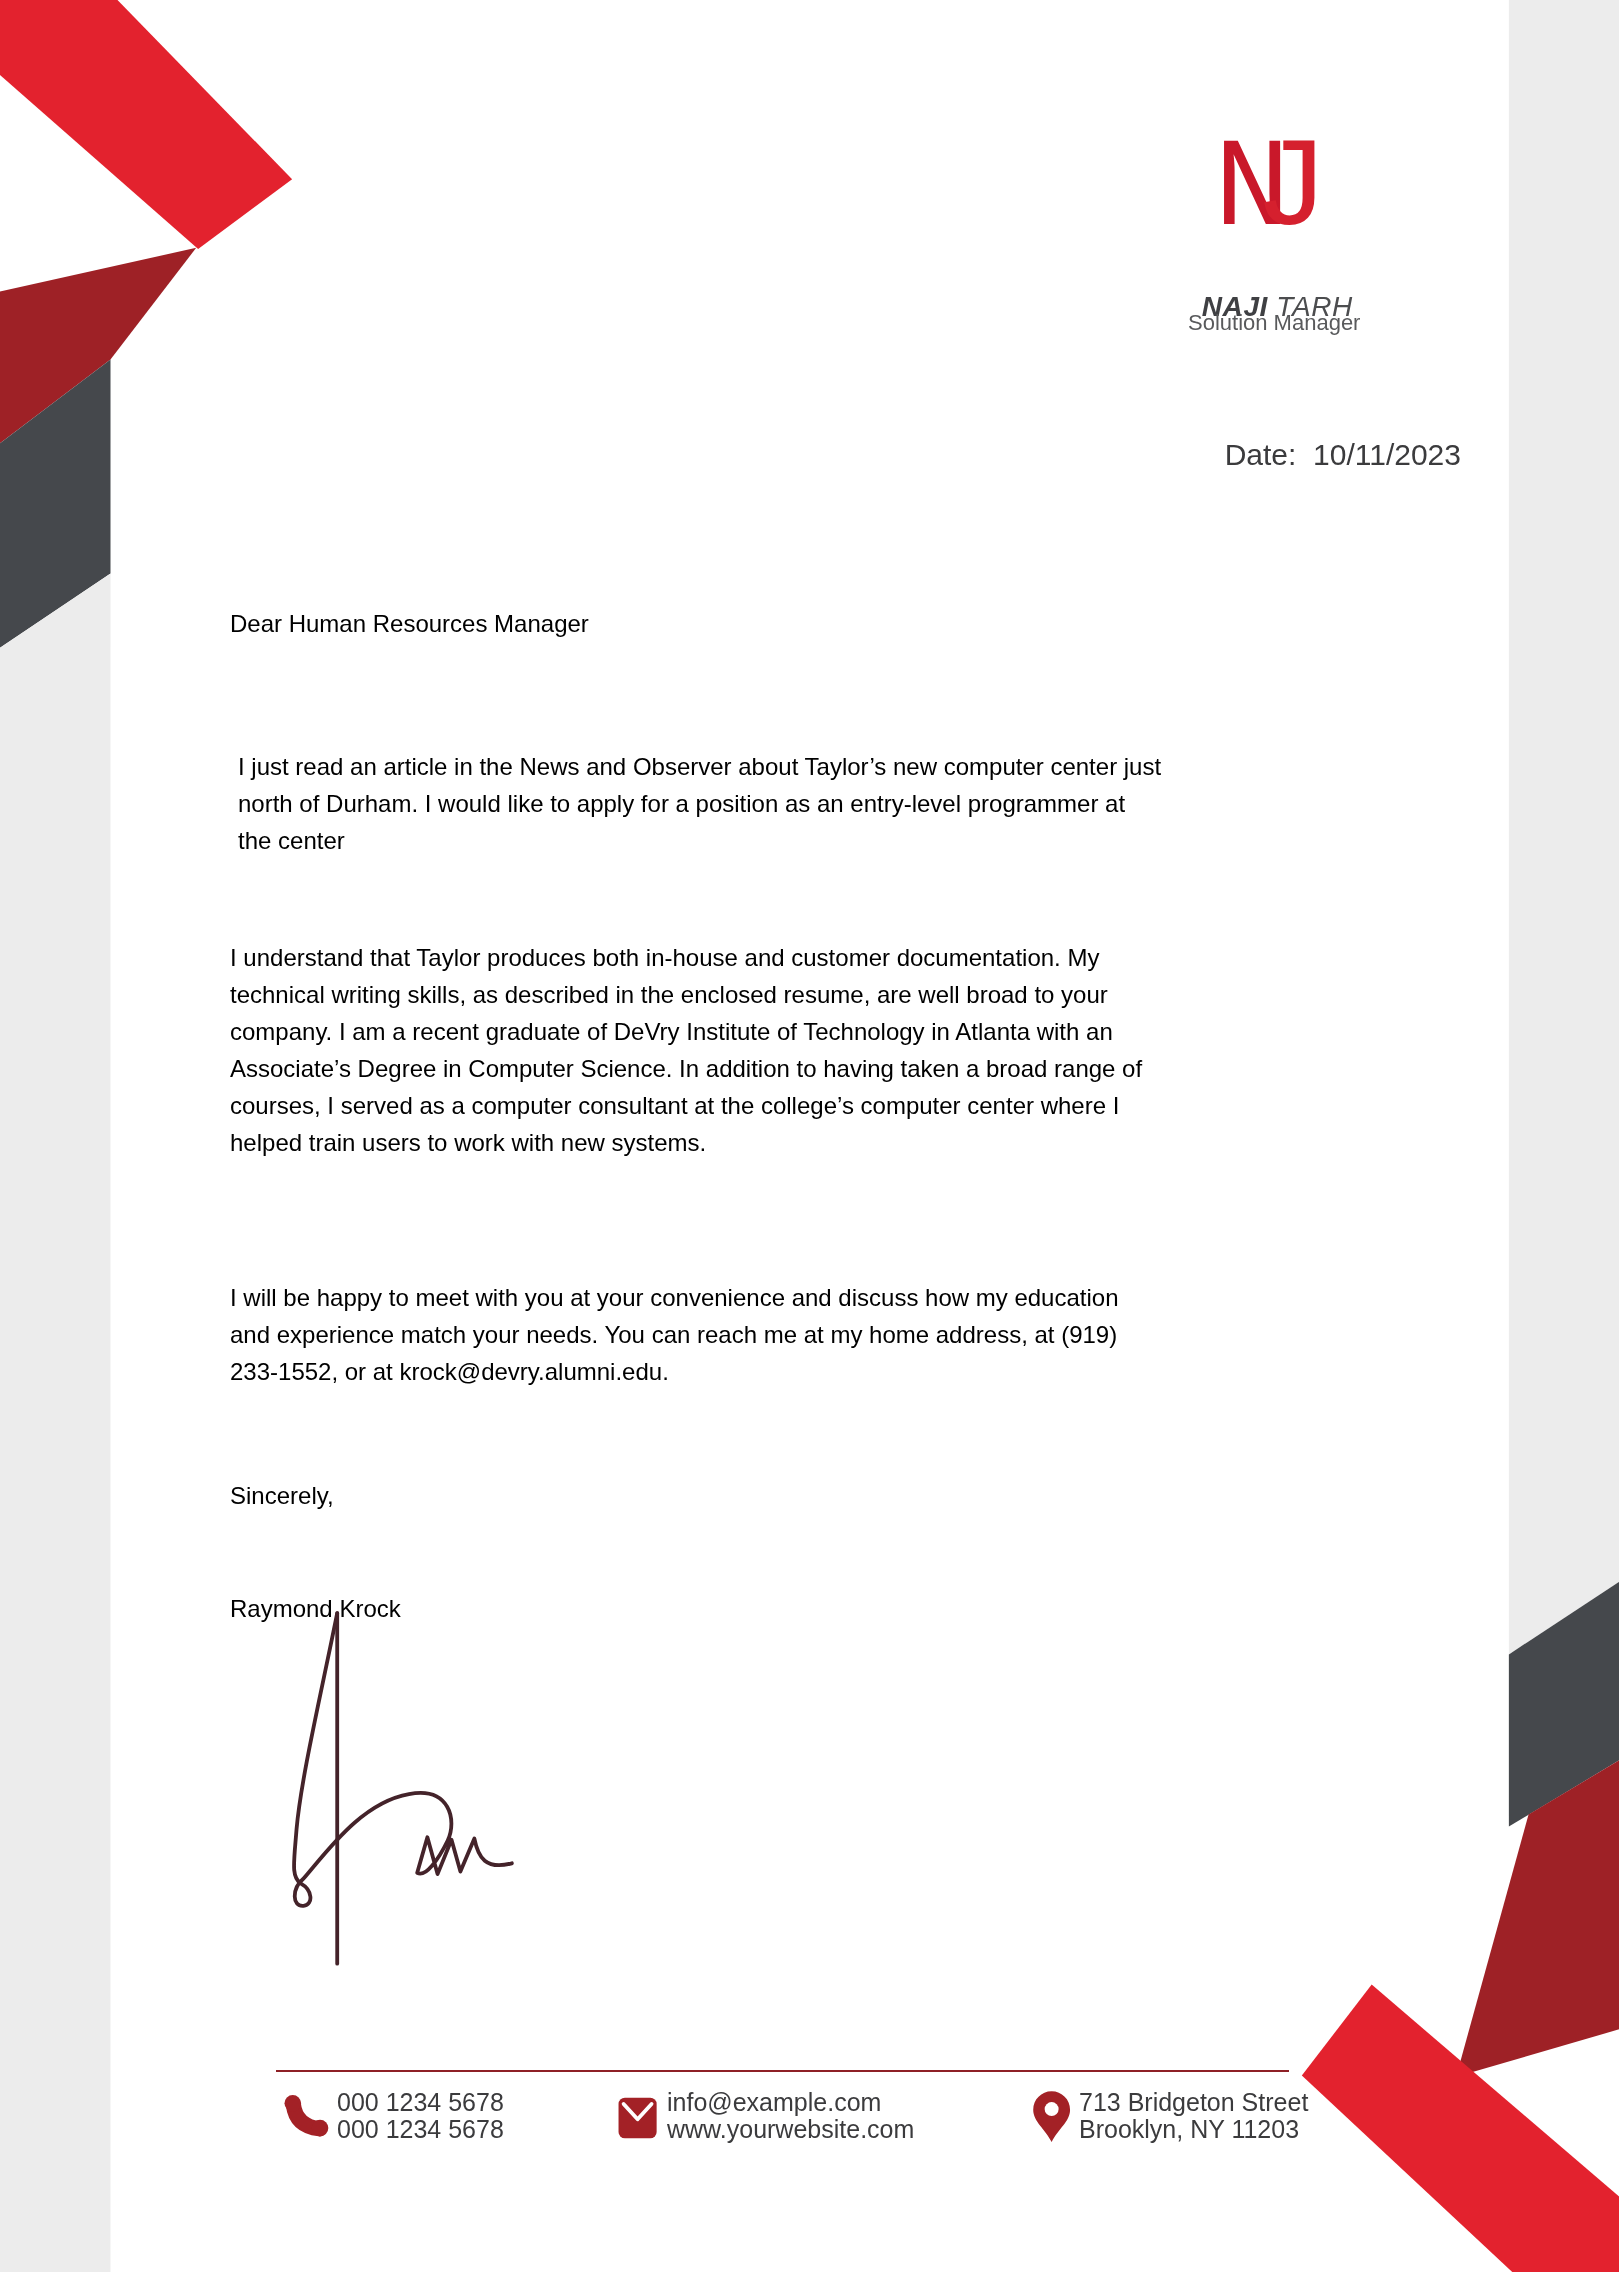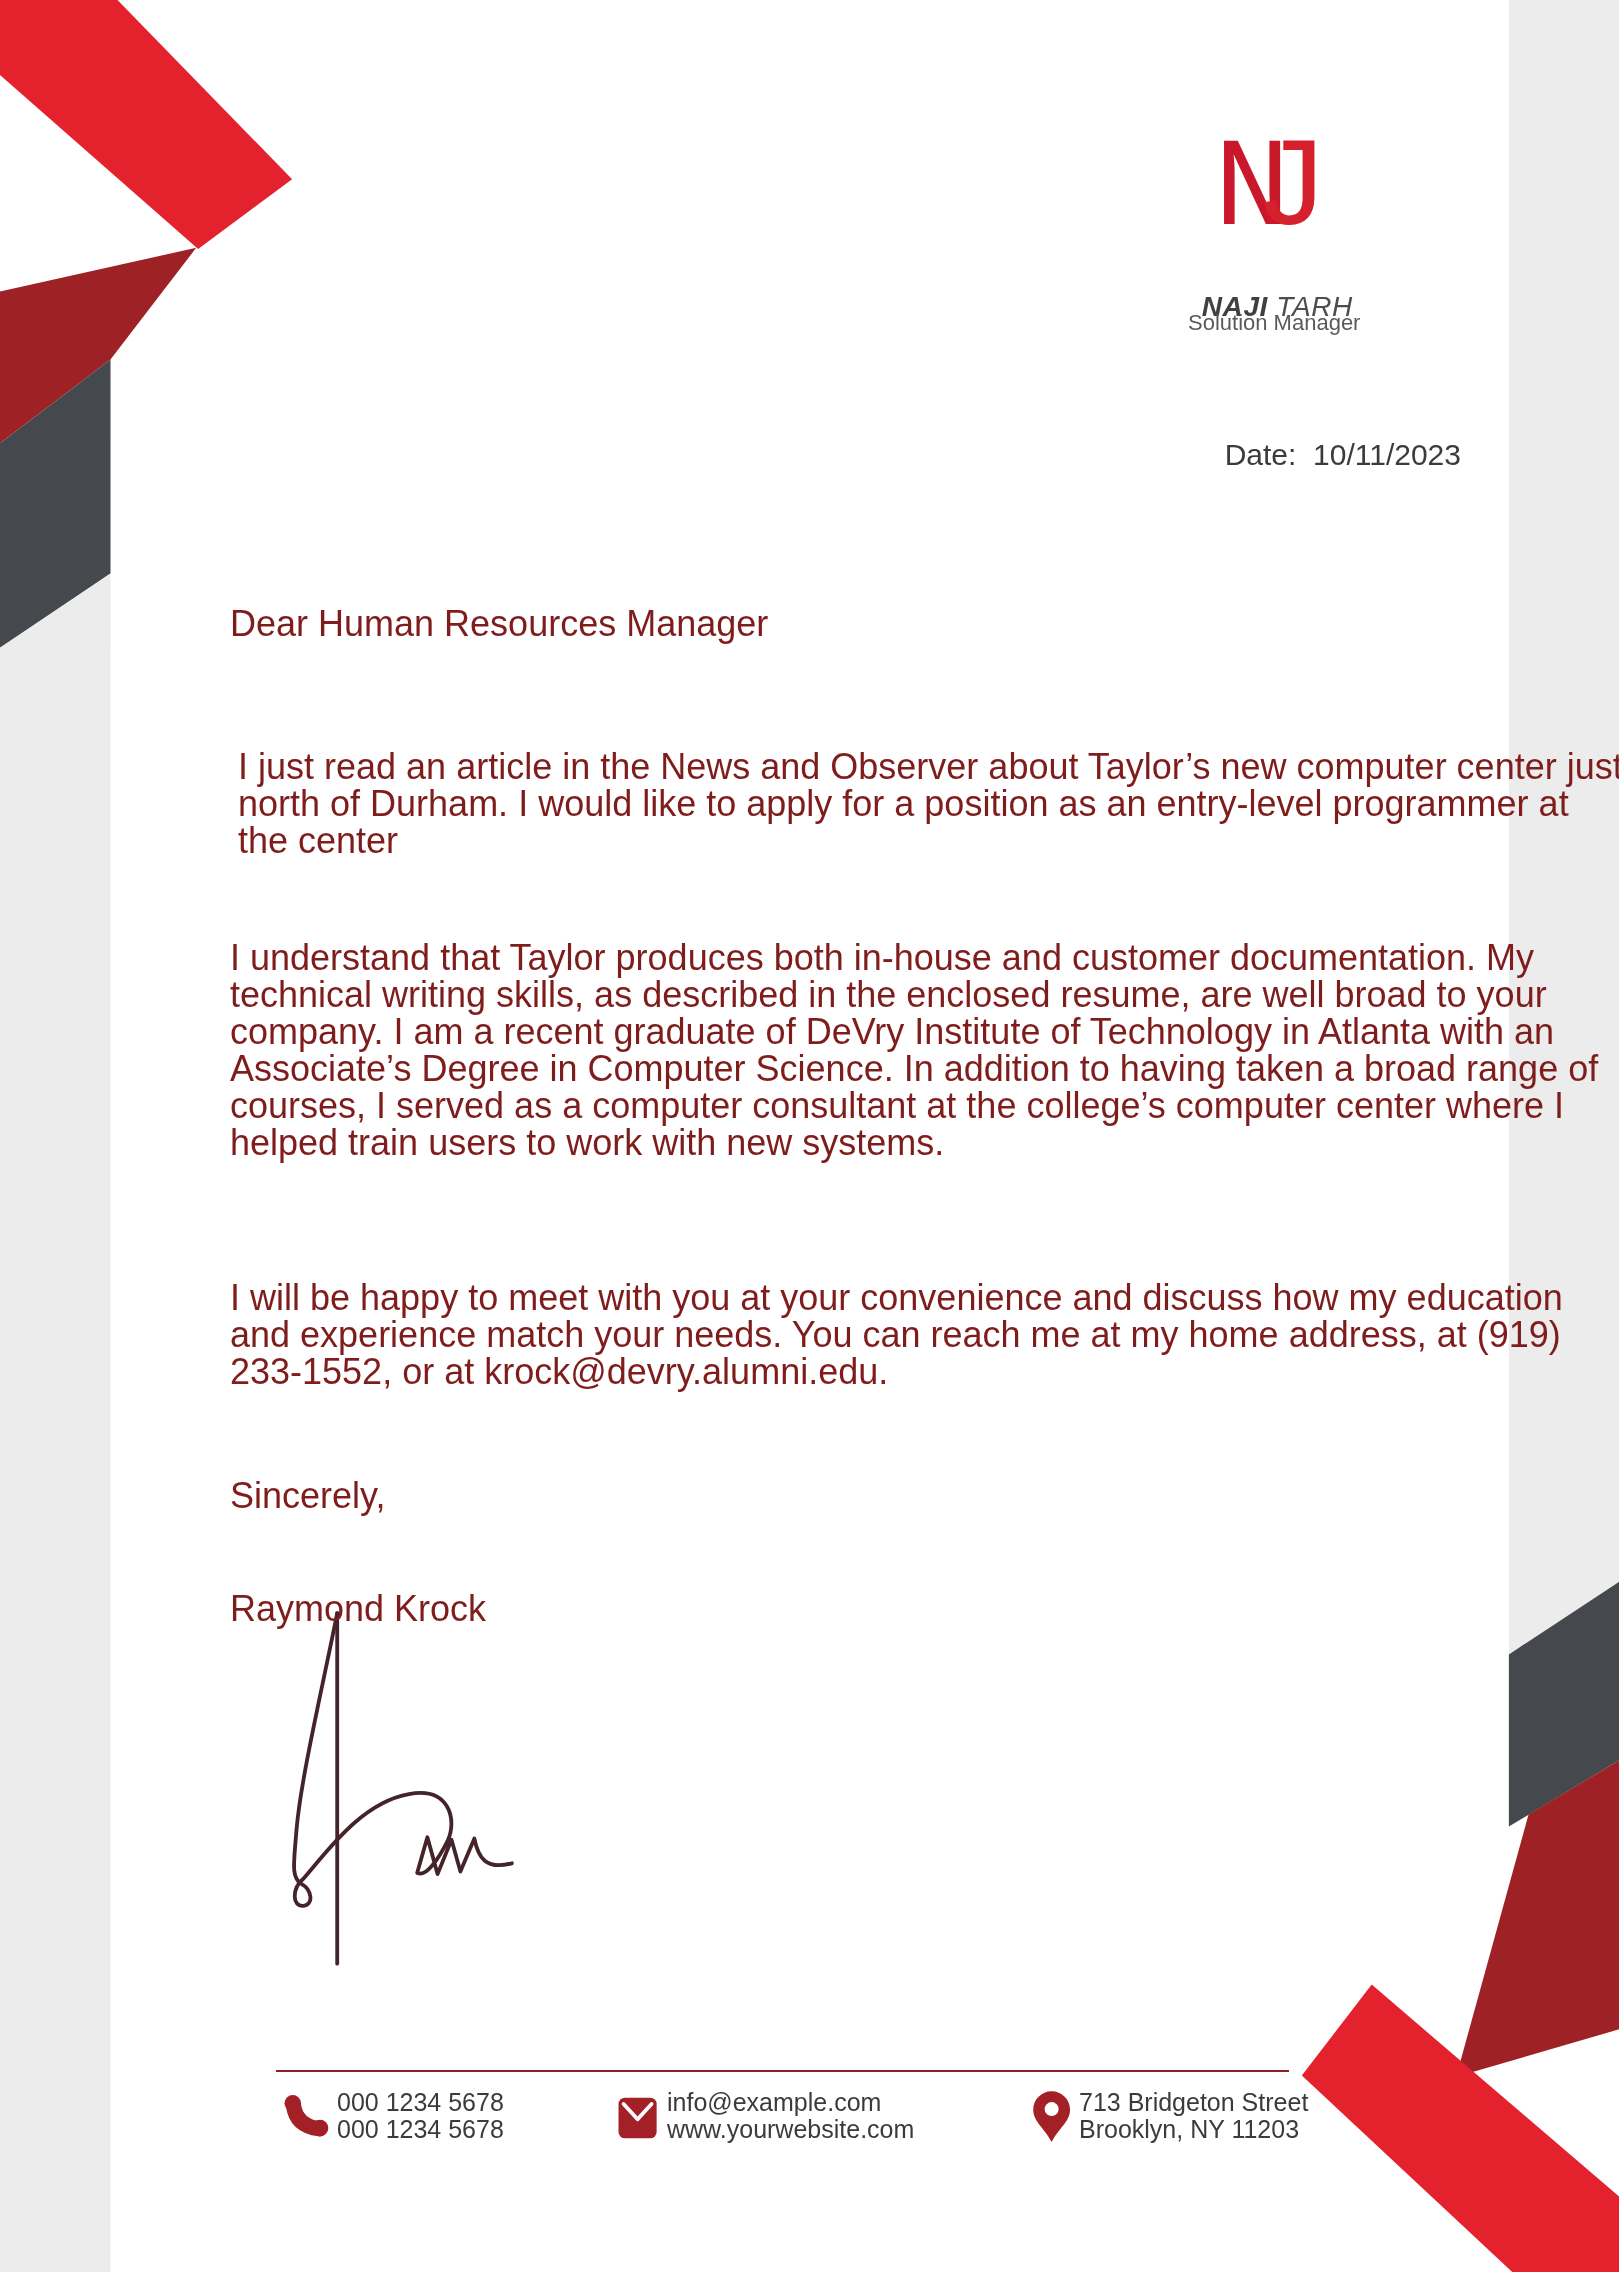--- a/index.html
+++ b/index.html
@@ -21,7 +21,7 @@
 
   .dateline{left:1208px;top:404px;font-size:30px;color:#3b3b3d;z-index:2;white-space:pre;}
 
-  .bodytext{font-size:36px;color:#7f1d1d;z-index:2;}
+  .bodytext{font-size:24px;color:#000000;z-index:2;}
   .line{white-space:pre;line-height:37px;}
   .greeting{left:230px;top:605px;}
   .para1{left:230px;top:748px;margin-left:8px;}

